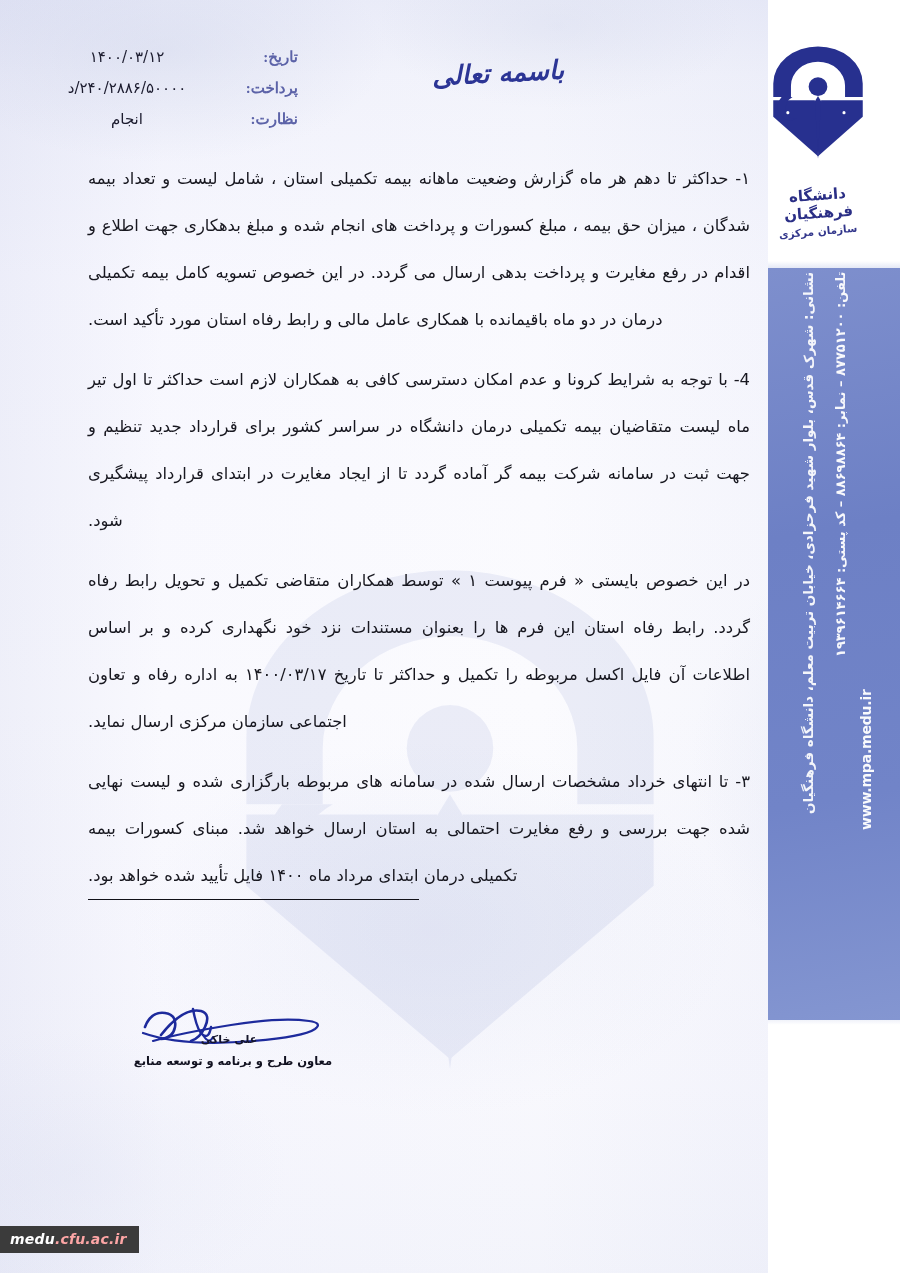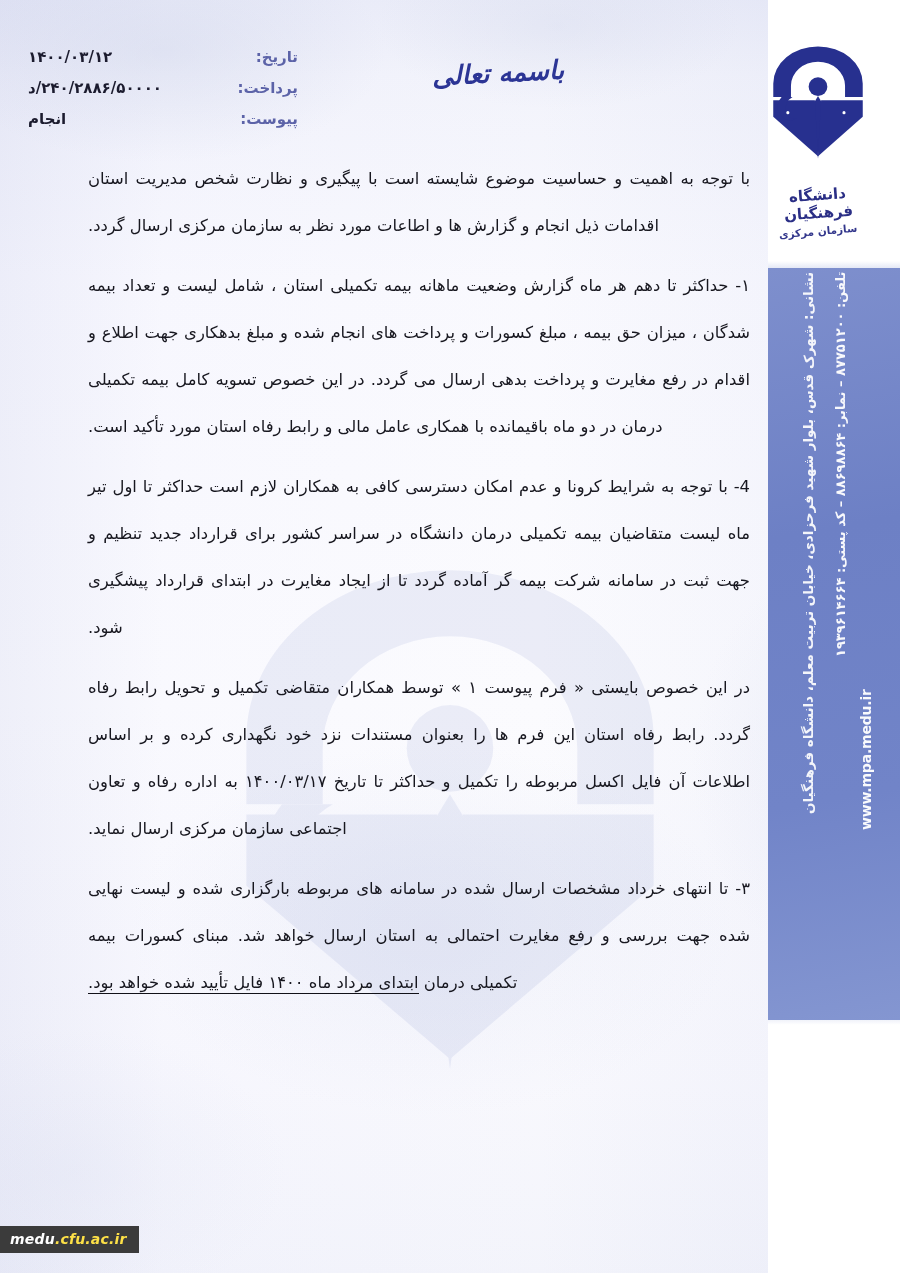--- a/index.html
+++ b/index.html
@@ -176,10 +176,10 @@
   }
   .meta-value {
     flex: 1;
-    text-align: left;
+    text-align: center;
     font-size: 15px;
     color: #1b1b2e;
-    font-weight: 700;
+    font-weight: 400;
     direction: ltr;
     unicode-bidi: plaintext;
   }

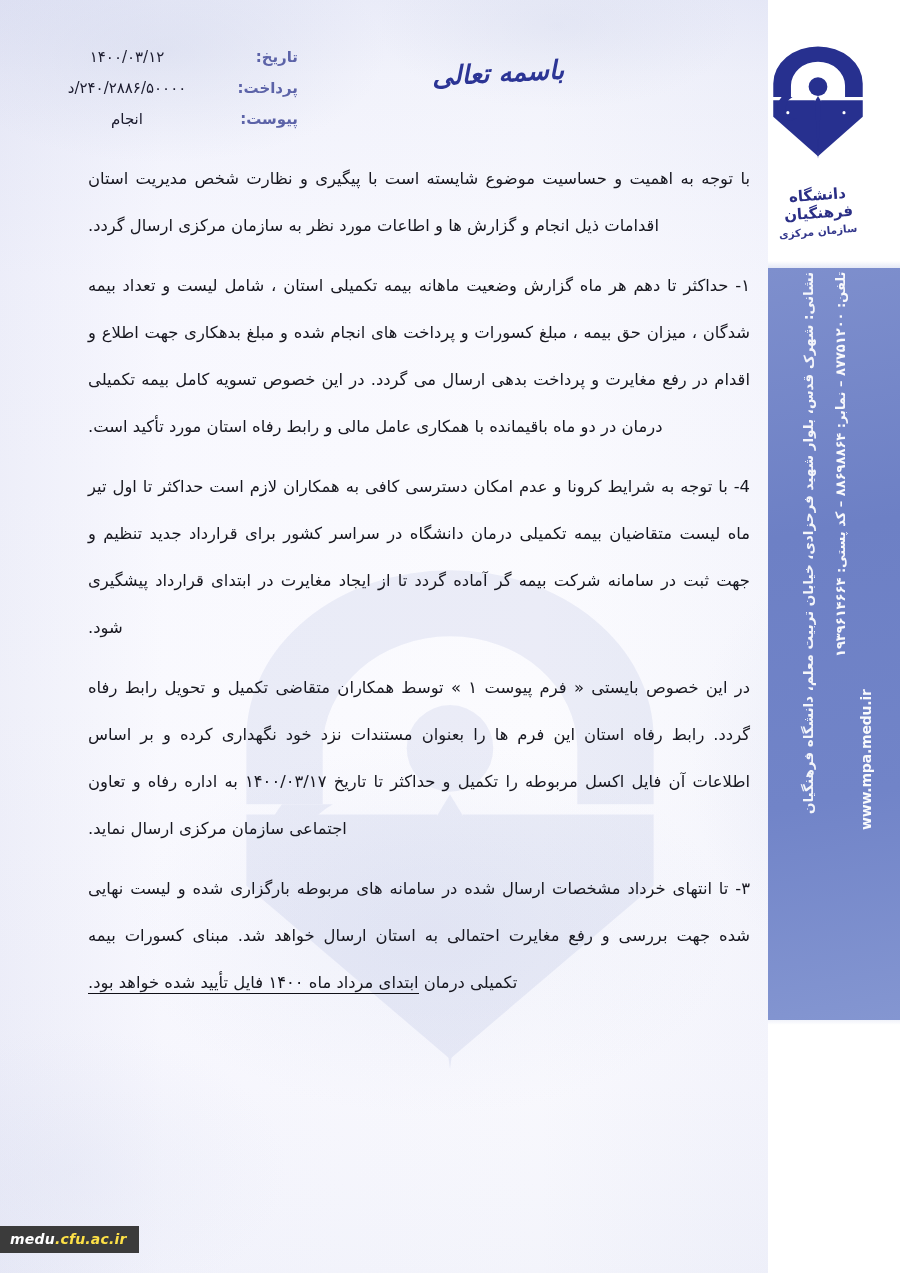--- a/index.html
+++ b/index.html
@@ -173,6 +173,7 @@
     font-weight: 700;
     color: #5c63a8;
     flex: 0 0 62px;
+    font-family: Liberation Serif, serif;
   }
   .meta-value {
     flex: 1;

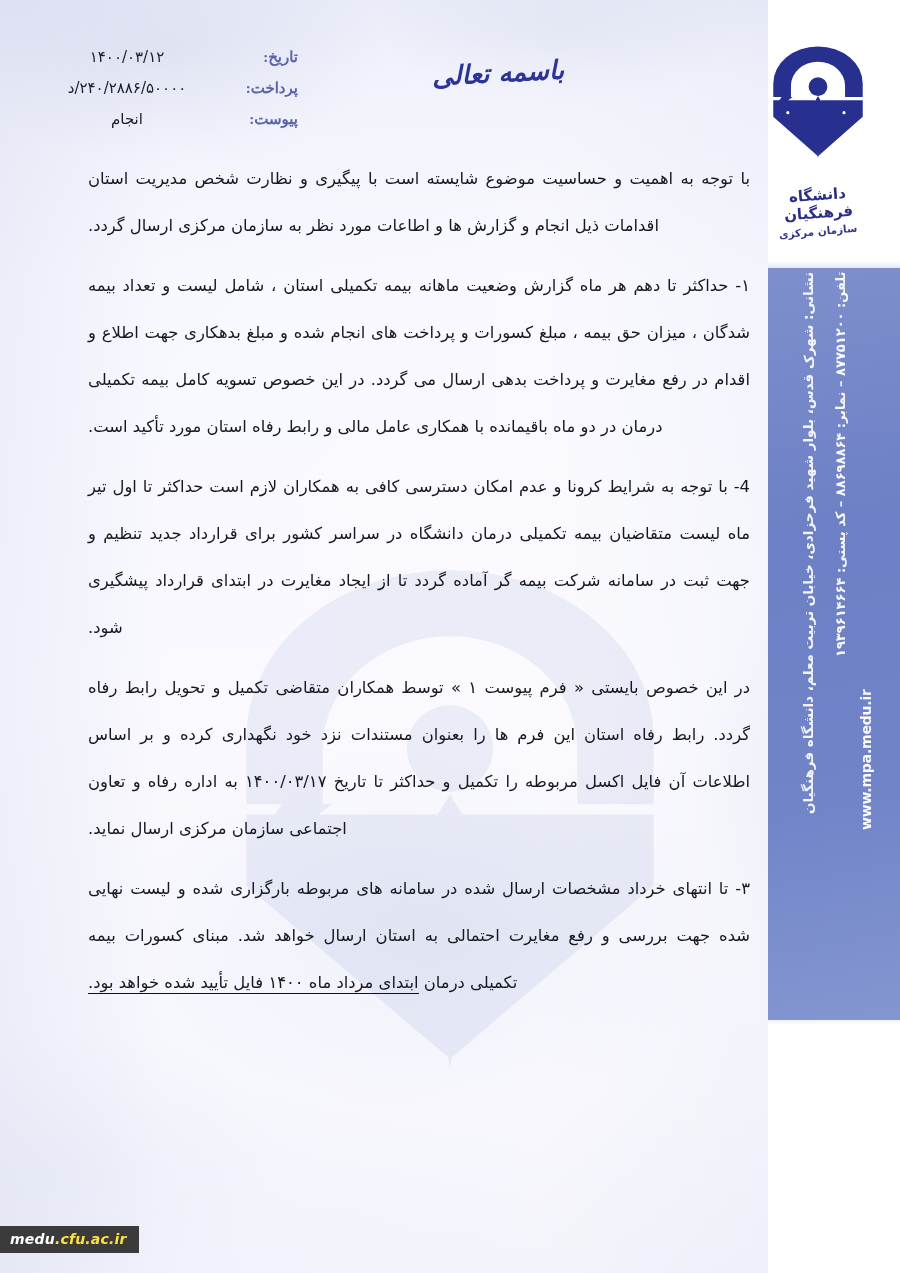--- a/index.html
+++ b/index.html
@@ -297,7 +297,7 @@
       <span class="meta-value">۲۴۰/۲۸۸۶/۵۰۰۰۰/د</span>
     </div>
     <div class="meta-row">
-      <span class="meta-label">پیوست:</span>
+      <span class="meta-label">نظارت:</span>
       <span class="meta-value">انجام</span>
     </div>
   </div>

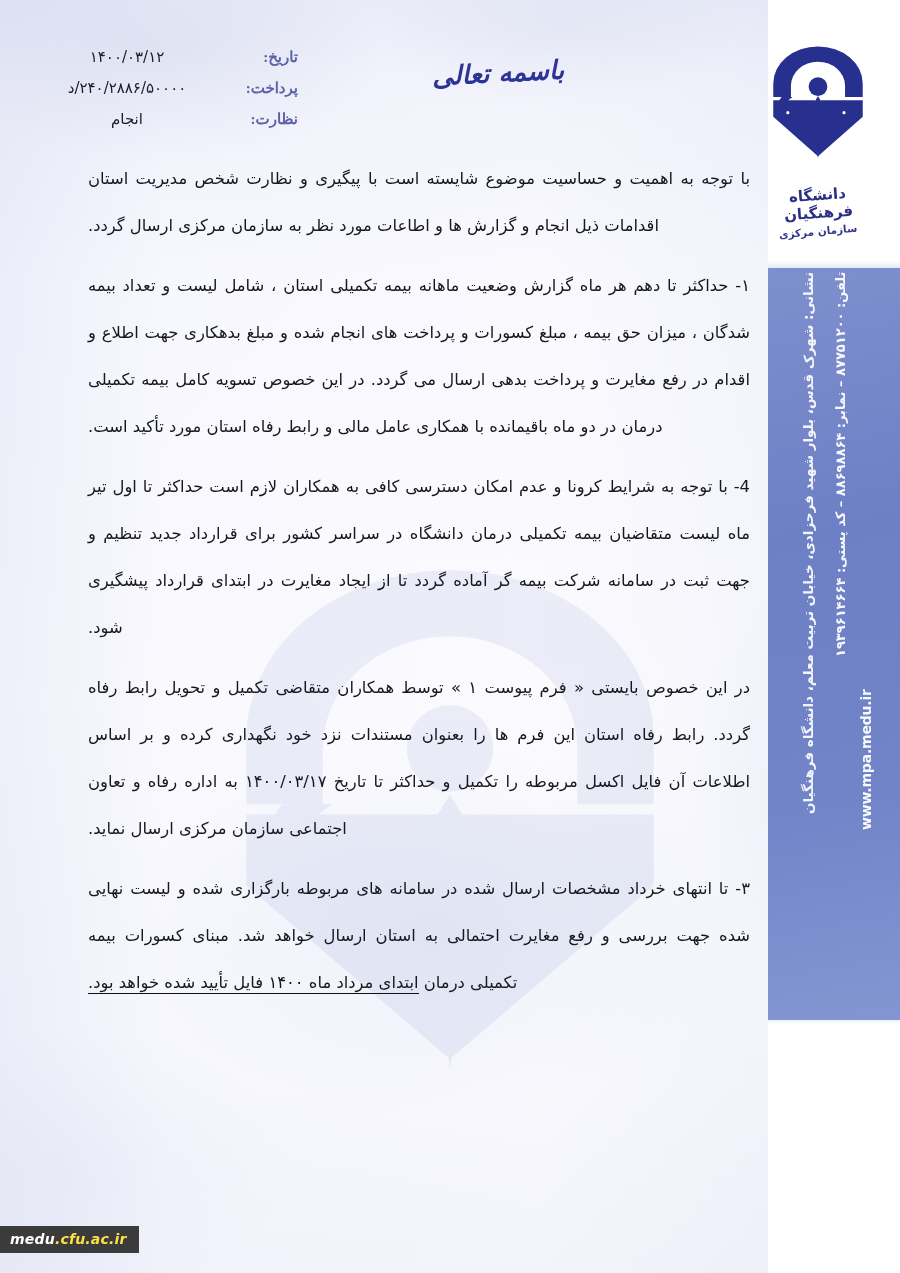--- a/index.html
+++ b/index.html
@@ -303,7 +303,6 @@
   </div>
 
   <div class="body">
-    <p class="para">با توجه به اهمیت و حساسیت موضوع شایسته است با پیگیری و نظارت شخص مدیریت استان اقدامات ذیل انجام و گزارش ها و اطاعات مورد نظر به سازمان مرکزی ارسال گردد.</p>
     <p class="para">۱- حداکثر تا دهم هر ماه گزارش وضعیت ماهانه بیمه تکمیلی استان ، شامل لیست و تعداد بیمه شدگان ، میزان حق بیمه ، مبلغ کسورات و پرداخت های انجام شده و مبلغ بدهکاری جهت اطلاع و اقدام در رفع مغایرت و پرداخت بدهی ارسال می گردد. در این خصوص تسویه کامل بیمه تکمیلی درمان در دو ماه باقیمانده با همکاری عامل مالی و رابط رفاه استان مورد تأکید است.</p>
     <p class="para">4- با توجه به شرایط کرونا و عدم امکان دسترسی کافی به همکاران لازم است حداکثر تا اول تیر ماه لیست متقاضیان بیمه تکمیلی درمان دانشگاه در سراسر کشور برای قرارداد جدید تنظیم و جهت ثبت در سامانه شرکت بیمه گر آماده گردد تا از ایجاد مغایرت در ابتدای قرارداد پیشگیری شود.</p>
     <p class="para">در این خصوص بایستی « فرم پیوست ۱ » توسط همکاران متقاضی تکمیل و تحویل رابط رفاه گردد. رابط رفاه استان این فرم ها را بعنوان مستندات نزد خود نگهداری کرده و بر اساس اطلاعات آن فایل اکسل مربوطه را تکمیل و حداکثر تا تاریخ ۱۴۰۰/۰۳/۱۷ به اداره رفاه و تعاون اجتماعی سازمان مرکزی ارسال نماید.</p>

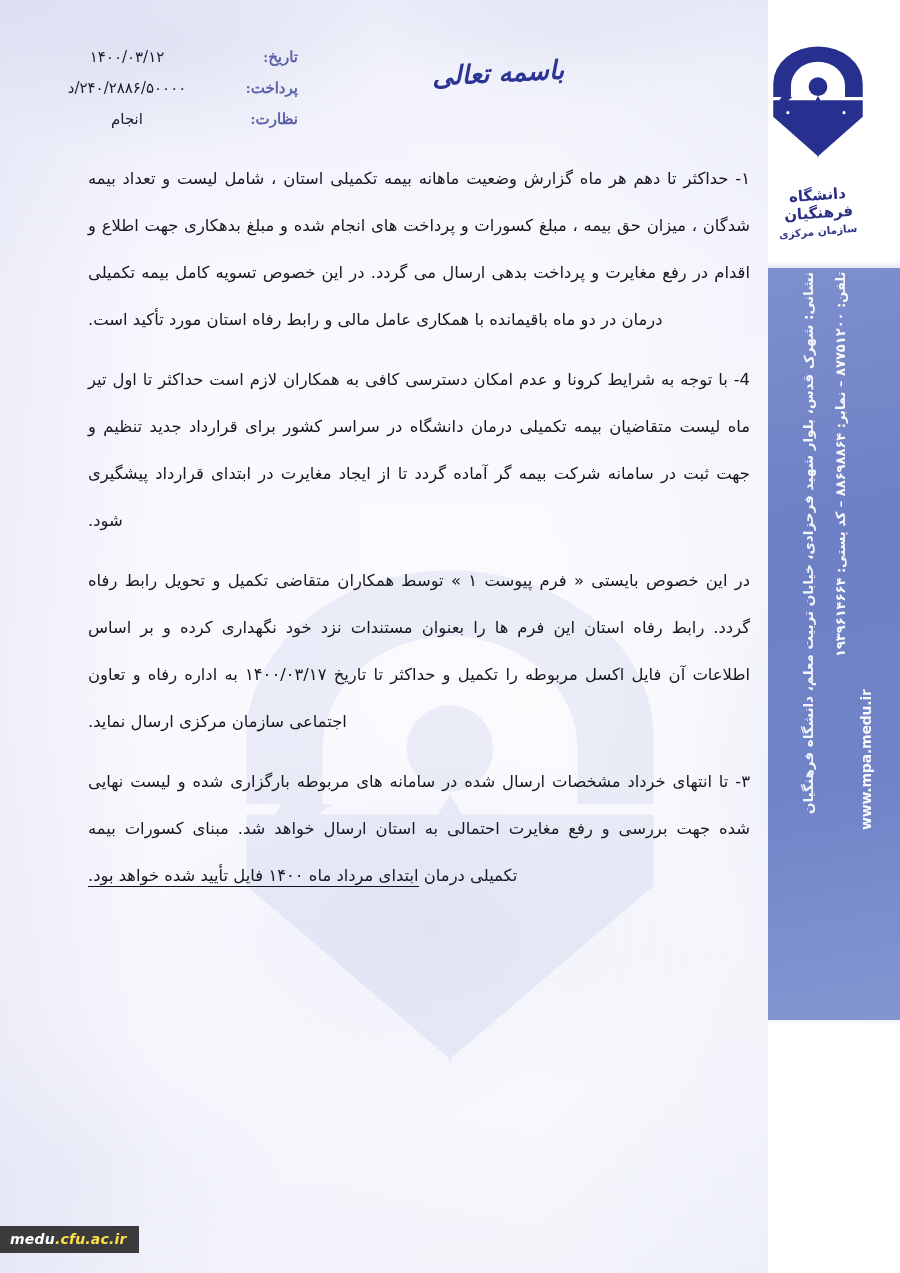--- a/index.html
+++ b/index.html
@@ -207,7 +207,7 @@
   .para.tail-underline { position: relative; }
   .para .u-line {
     border-bottom: 1.4px solid #111118;
-    padding-bottom: 1px;
+    padding-bottom: 14px;
   }
 
   

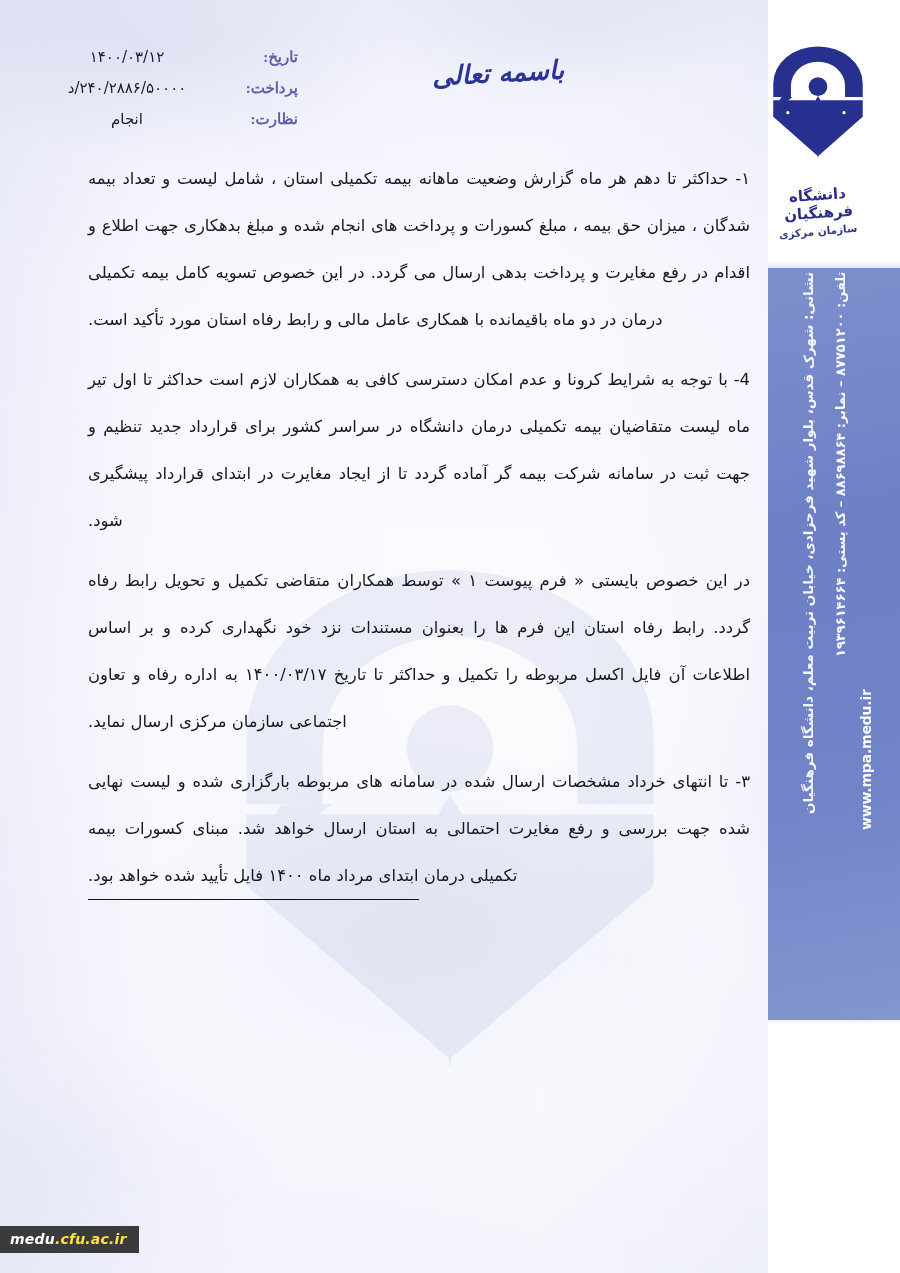--- a/index.html
+++ b/index.html
@@ -309,6 +309,19 @@
     <p class="para tail-underline"><span>۳- تا انتهای خرداد مشخصات ارسال شده در سامانه های مربوطه بارگزاری شده و لیست نهایی شده جهت بررسی و رفع مغایرت احتمالی به استان ارسال خواهد شد. مبنای کسورات بیمه تکمیلی درمان </span><span class="u-line">ابتدای مرداد ماه ۱۴۰۰ فایل تأیید شده خواهد بود.</span></p>
   </div>
 
+  <div class="sign-block">
+    <svg class="sign-svg" viewBox="0 0 200 62" xmlns="http://www.w3.org/2000/svg" aria-hidden="true">
+      <g fill="none" stroke="#1d2a9c" stroke-linecap="round" stroke-linejoin="round">
+        <path d="M12 32 q6 -16 20 -14 q12 2 10 14 q-2 11 -14 12" stroke-width="2.6"></path>
+        <path d="M28 40 q22 -28 40 -24 q10 3 4 16 q-5 11 -14 14" stroke-width="2.6"></path>
+        <path d="M60 14 q4 22 10 26 q6 4 8 -8" stroke-width="2.4"></path>
+        <path d="M10 38 q40 14 110 8 q50 -4 62 -12 q8 -6 -6 -8 q-28 -4 -78 4 q-50 8 -78 16" stroke-width="2.2"></path>
+        <path d="M70 40 q6 10 10 2" stroke-width="2"></path>
+      </g>
+      <text x="96" y="48" font-family="DejaVu Sans, sans-serif" font-size="11" font-weight="bold" fill="#15152a" text-anchor="middle" direction="rtl">علی خاکی</text>
+    </svg>
+    <div class="sign-title">معاون طرح و برنامه و توسعه منابع</div>
+  </div>
 
   <div class="source-badge">
     <span>medu</span><span class="tld">.cfu.ac.ir</span>

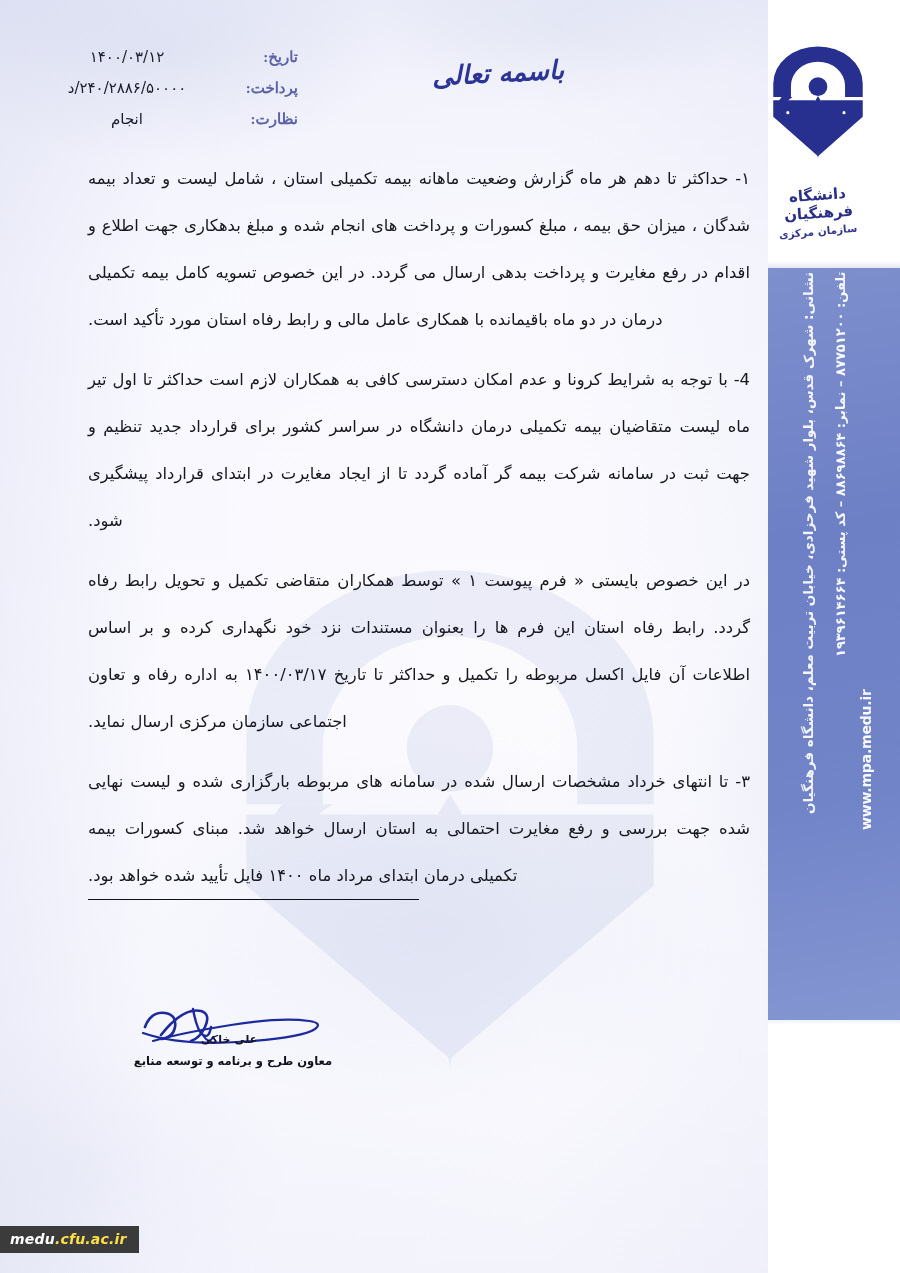--- a/index.html
+++ b/index.html
@@ -243,7 +243,7 @@
     letter-spacing: .2px;
     direction: ltr;
   }
-  .source-badge .tld { color: #fde047; }
+  .source-badge .tld { color: #fca5a5; }
 </style>
 </head>
 <body>

